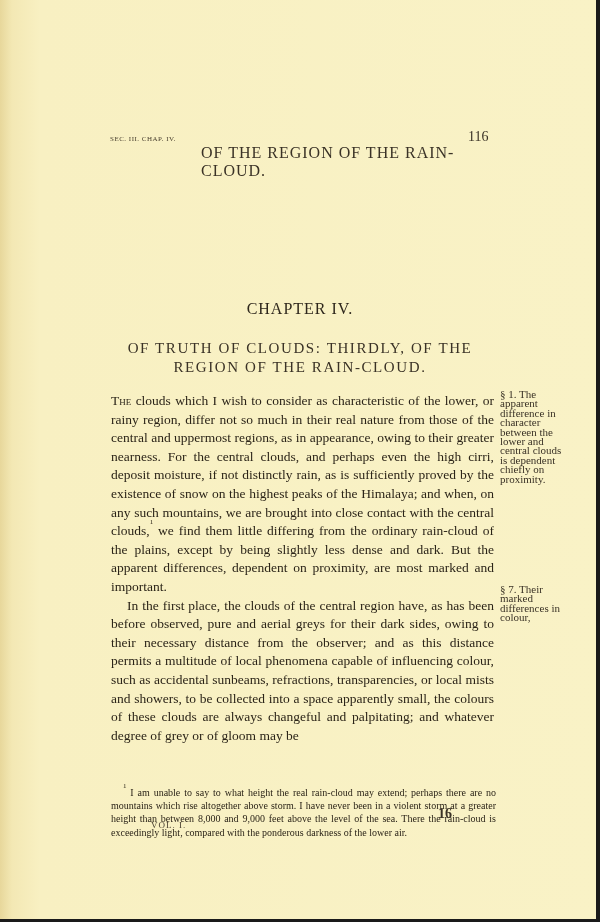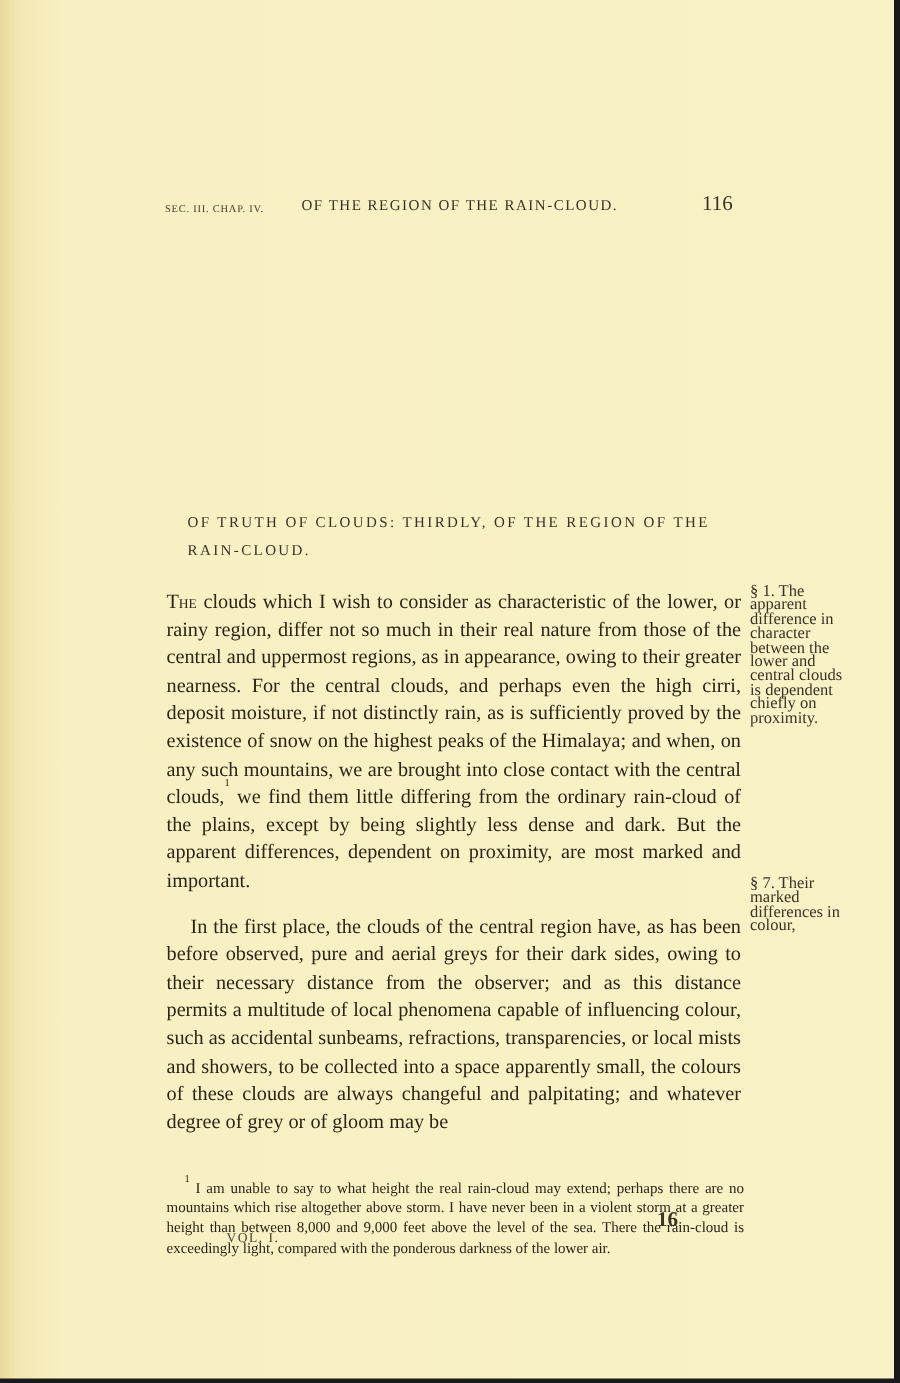--- a/index.html
+++ b/index.html
@@ -11,7 +11,7 @@
   .edge-bottom { position:absolute; left:0; bottom:0; width:600px; height:3px; background:#1a1a1a; }
   .running-head { position:absolute; top:131px; left:110px; width:400px; height:16px;font-family:Liberation Serif, serif; }
   .rh-sec { position:absolute; left:0; top:4px; font-size:7px; letter-spacing:0.5px; text-transform:uppercase; color:#4a4030; }
-  .rh-title { position:absolute; left:91px; top:1px; font-size:10px; letter-spacing:1px; color:#3a3226; }
+  .rh-title { position:absolute; left:91px; top:13px; font-size:16px; letter-spacing:1px; color:#3a3226; }
   .rh-page { position:absolute; left:358px; top:-2px; font-size:14px; color:#3a3226; }
   .chapter { position:absolute; top:300px; left:0; width:600px; text-align:center; font-size:16px; letter-spacing:1px; color:#2e271c; }
   .subtitle { position:absolute; top:339px; left:125px; width:350px; font-size:10px; letter-spacing:1.6px; line-height:19px; color:#3a3226;font-family:Liberation Serif, serif; }

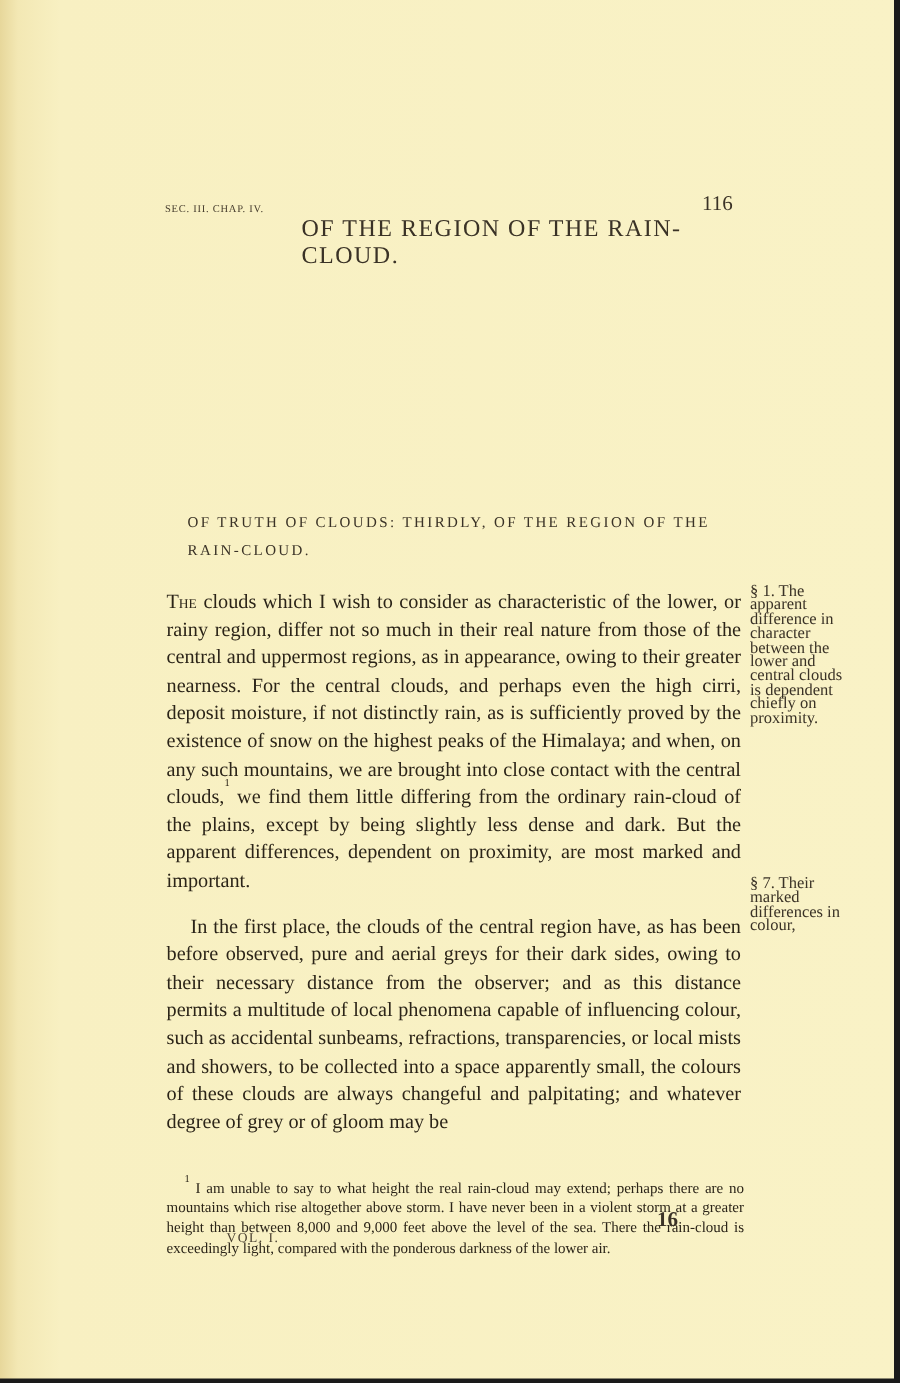--- a/index.html
+++ b/index.html
@@ -41,6 +41,7 @@
     <span class="rh-page">116</span>
   </div>
 
+  <div class="chapter">CHAPTER IV.</div>
   <div class="subtitle">OF TRUTH OF CLOUDS: THIRDLY, OF THE REGION OF THE RAIN-CLOUD.</div>
 
   <div class="body">

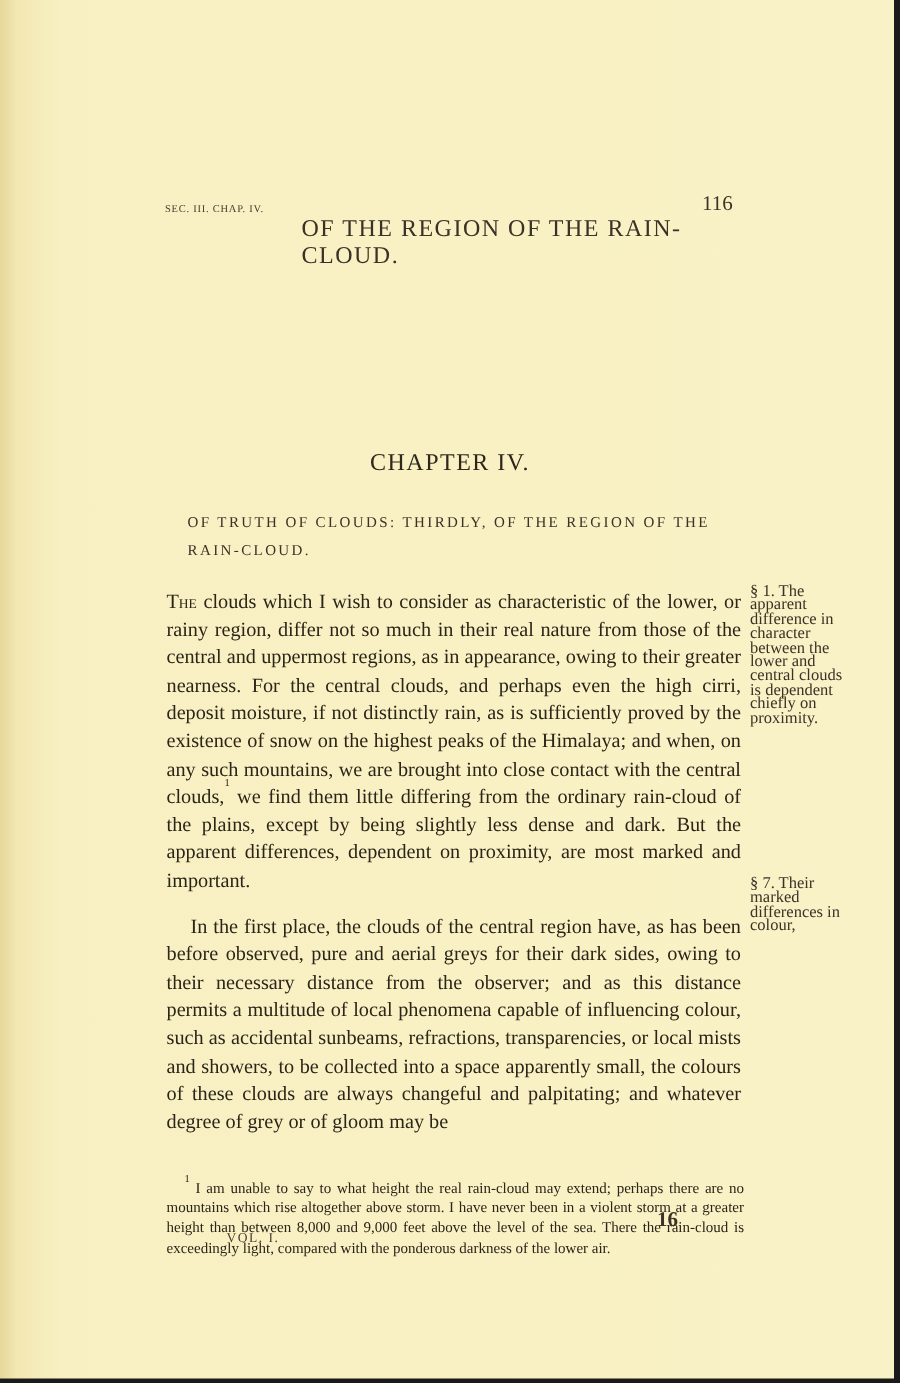--- a/index.html
+++ b/index.html
@@ -14,7 +14,7 @@
   .rh-title { position:absolute; left:91px; top:13px; font-size:16px; letter-spacing:1px; color:#3a3226; }
   .rh-page { position:absolute; left:358px; top:-2px; font-size:14px; color:#3a3226; }
   .chapter { position:absolute; top:300px; left:0; width:600px; text-align:center; font-size:16px; letter-spacing:1px; color:#2e271c; }
-  .subtitle { position:absolute; top:339px; left:125px; width:350px; font-size:10px; letter-spacing:1.6px; line-height:19px; color:#3a3226;font-family:Liberation Serif, serif; }
+  .subtitle { position:absolute; top:339px; left:125px; width:350px; text-align:center; font-size:15px; letter-spacing:1.6px; line-height:19px; color:#3a3226;font-family:Liberation Serif, serif; }
   .body { position:absolute; top:392px; left:111px; width:383px; font-size:13.5px; line-height:18.6px; text-align:justify; color:#2b2418; }
   .body p { margin:0; }
   .body p.indent { text-indent:16px;margin-top:12px; }

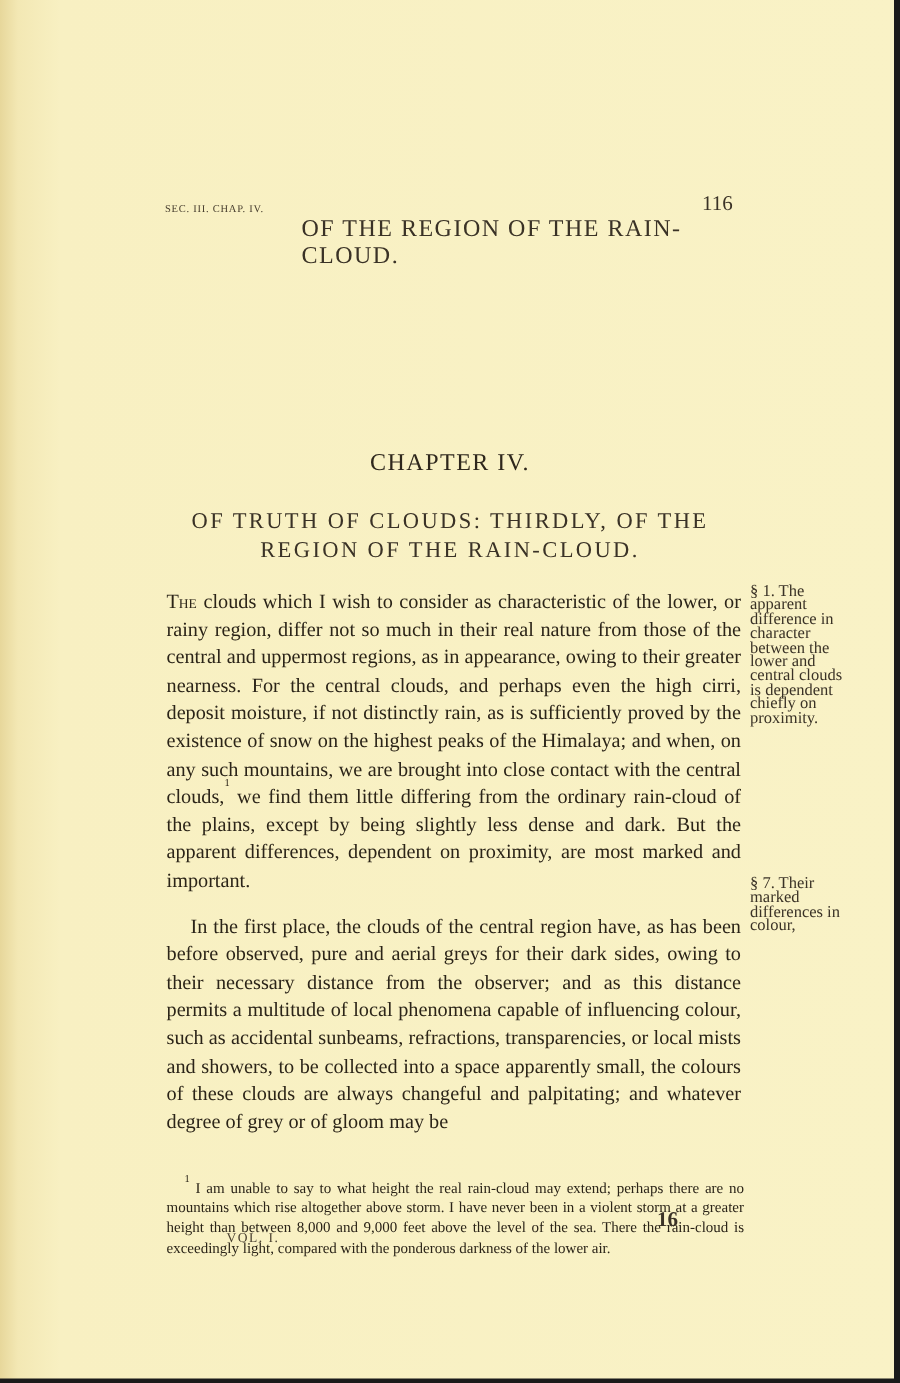--- a/index.html
+++ b/index.html
@@ -17,7 +17,7 @@
   .subtitle { position:absolute; top:339px; left:125px; width:350px; text-align:center; font-size:15px; letter-spacing:1.6px; line-height:19px; color:#3a3226;font-family:Liberation Serif, serif; }
   .body { position:absolute; top:392px; left:111px; width:383px; font-size:13.5px; line-height:18.6px; text-align:justify; color:#2b2418; }
   .body p { margin:0; }
-  .body p.indent { text-indent:16px;margin-top:12px; }
+  .body p.indent { text-indent:16px; }
   .sc { font-variant:small-caps; }
   sup { font-size:7px; vertical-align:top; line-height:0; }
   .margin-note { position:absolute; left:500px; width:70px; font-size:11px; line-height:9.4px; color:#3a3226; }

